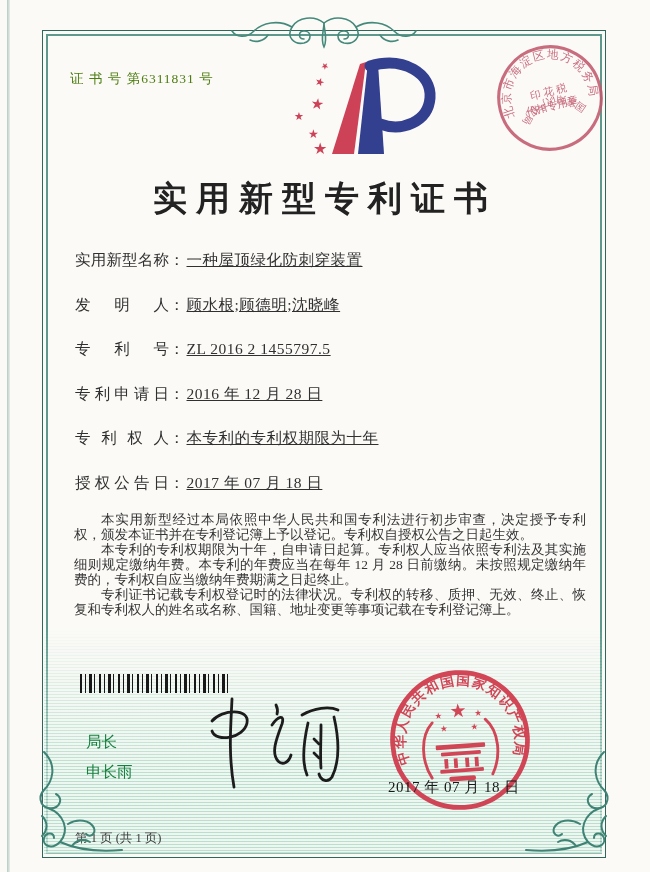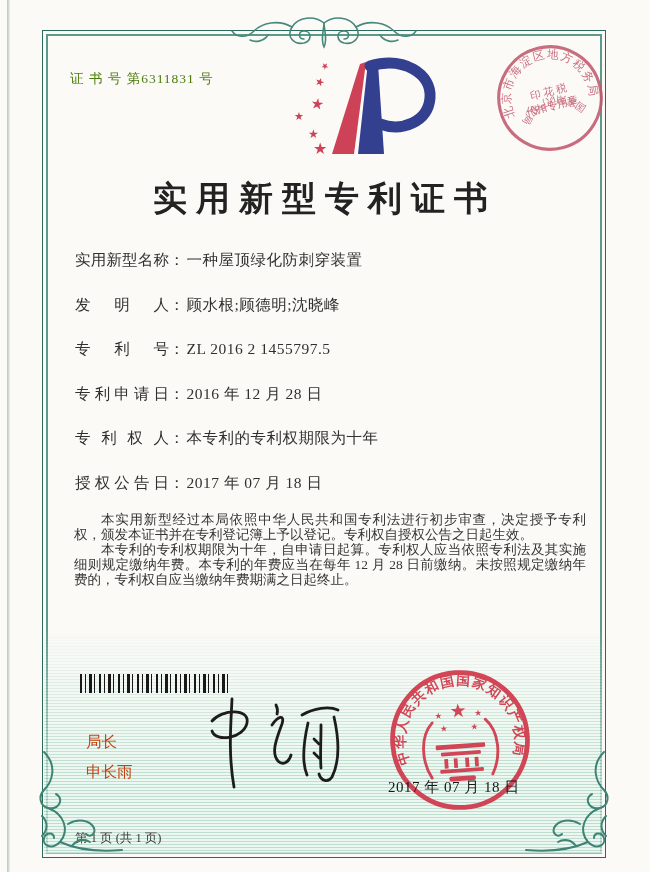--- a/index.html
+++ b/index.html
@@ -32,7 +32,7 @@
   .title{position:absolute;left:0;width:650px;top:176px;text-align:center;
     font-size:34px;font-weight:600;letter-spacing:9px;color:#222;}
   .fields{position:absolute;left:75px;top:250px;width:510px;font-size:15.5px;color:#303030;}
-  .frow{margin-bottom:23.5px;white-space:nowrap;}
+  .frow{margin-bottom:23.5px;white-space:nowrap;text-decoration:underline;}
   .fl{display:inline-block;width:94px;text-align:justify;text-align-last:justify;
     text-justify:inter-character;vertical-align:bottom;}
   .fc{display:inline-block;margin:0 2px 0 0;}

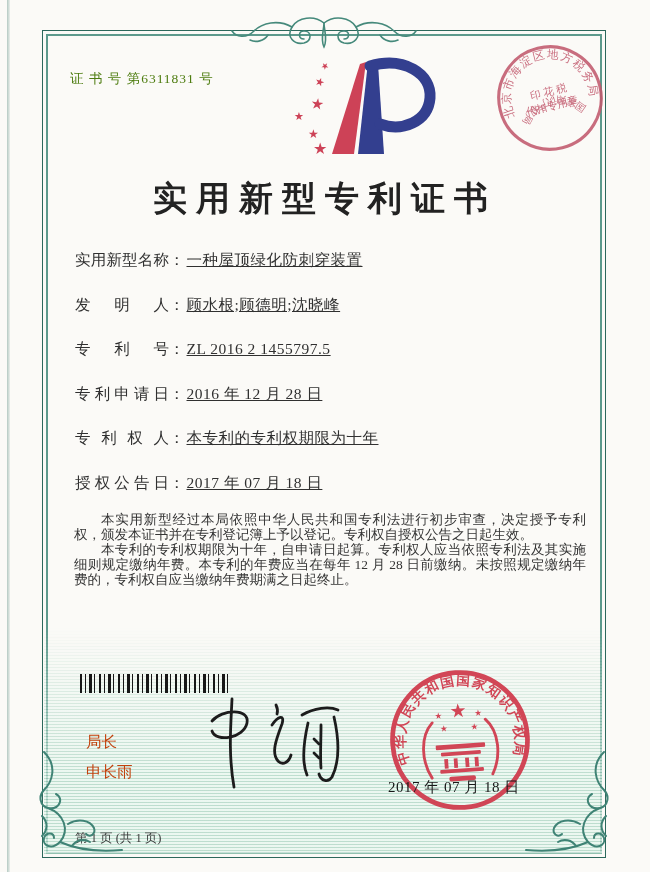--- a/index.html
+++ b/index.html
@@ -139,6 +139,7 @@
 <div class="paras">
   <p>本实用新型经过本局依照中华人民共和国专利法进行初步审查，决定授予专利权，颁发本证书并在专利登记簿上予以登记。专利权自授权公告之日起生效。</p>
   <p>本专利的专利权期限为十年，自申请日起算。专利权人应当依照专利法及其实施细则规定缴纳年费。本专利的年费应当在每年 12 月 28 日前缴纳。未按照规定缴纳年费的，专利权自应当缴纳年费期满之日起终止。</p>
+  <p>专利证书记载专利权登记时的法律状况。专利权的转移、质押、无效、终止、恢复和专利权人的姓名或名称、国籍、地址变更等事项记载在专利登记簿上。</p>
 </div>
 
 <div class="barcode"></div>

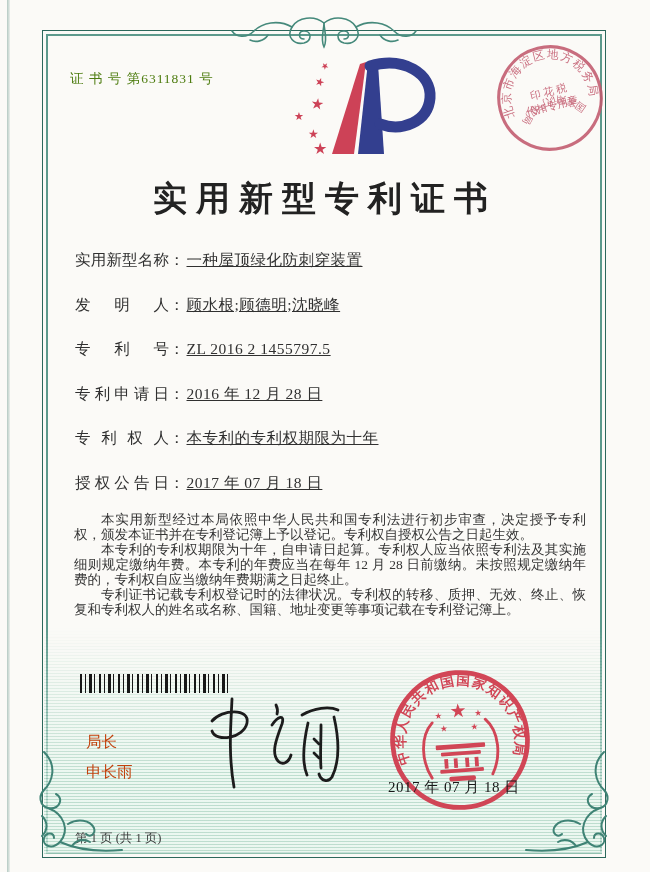--- a/index.html
+++ b/index.html
@@ -45,7 +45,7 @@
       repeating-linear-gradient(90deg,#181818 0 2px,transparent 2px 5px,
         #181818 5px 6px,transparent 6px 9px,#181818 9px 12px,
         transparent 12px 14px,#181818 14px 15px,transparent 15px 19px);}
-  .signer{position:absolute;left:86px;top:727px;font-size:15.5px;color:#c2410c;
+  .signer{position:absolute;left:86px;top:727px;font-size:15.5px;color:#15803d;
     line-height:30px;font-family:Liberation Sans, sans-serif;}
   .signature{position:absolute;left:188px;top:693px;width:160px;height:105px;}
   .seal{position:absolute;left:384px;top:664px;width:152px;height:152px;

